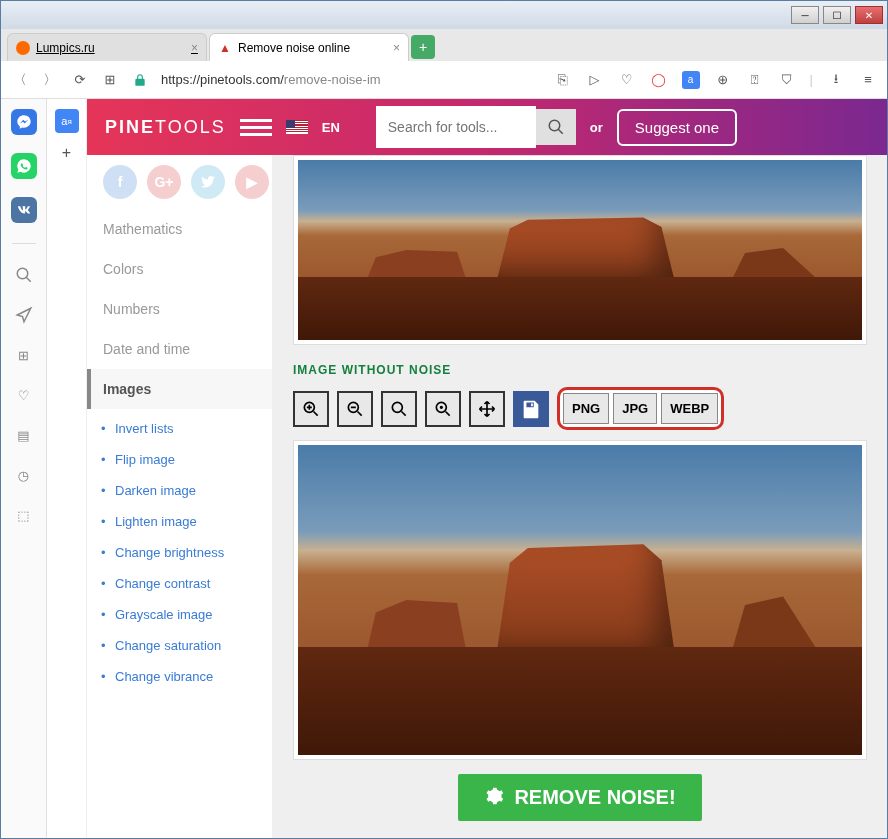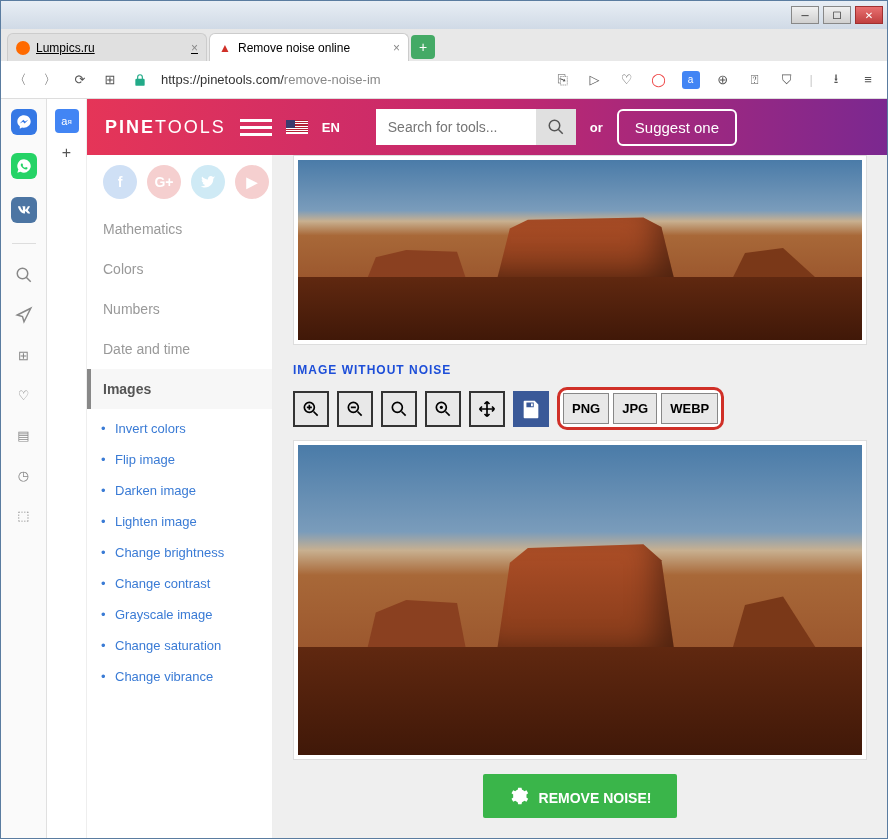--- a/index.html
+++ b/index.html
@@ -55,7 +55,7 @@
 .flag::before { content: ""; position: absolute; left:0; top:0; width: 9px; height: 8px; background:#3c3b6e; }
 .lang { font-weight: bold; }
 .search-wrap { display: flex; align-items: center; background: #fff; border-radius: 2px; height: 36px; }
-.search-input { border: none; height: 36px; padding: 0 12px; width: 160px; font-size: 14px; outline: none; color: #333; }
+.search-input { border: none; height: 42px; padding: 0 12px; width: 160px; font-size: 14px; outline: none; color: #333; }
 .search-btn { width: 40px; height: 36px; background: #e0e0e0; display: flex; align-items: center; justify-content: center; cursor: pointer; color: #555; }
 .or { font-weight: bold; }
 .suggest-btn { border: 2px solid #fff; border-radius: 6px; padding: 8px 16px; font-size: 15px; cursor: pointer; }

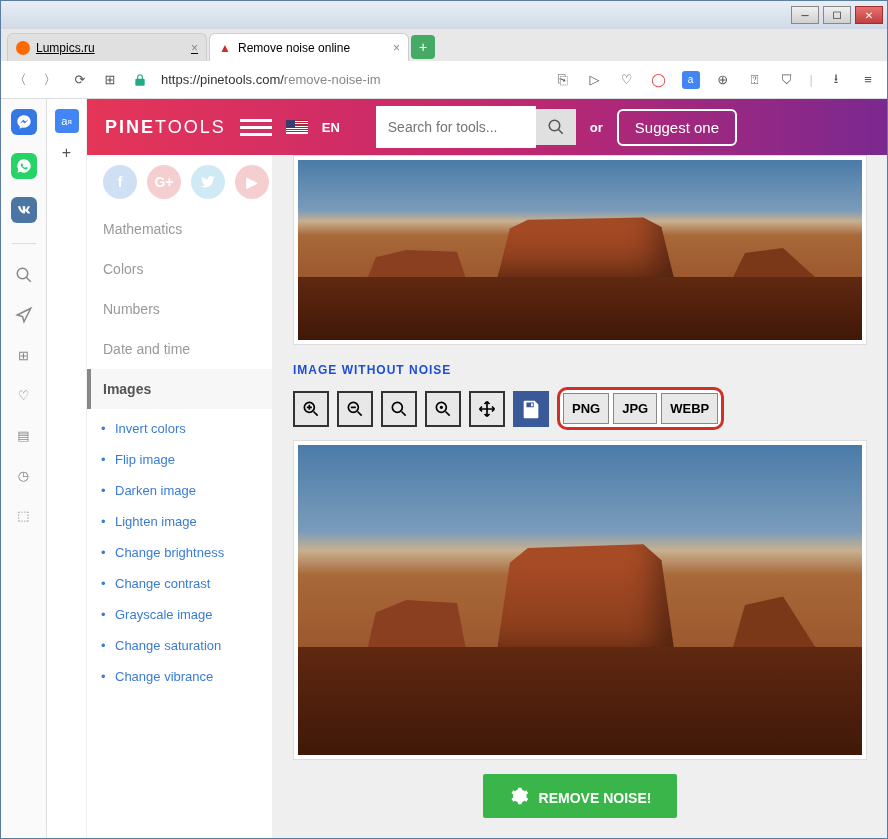--- a/index.html
+++ b/index.html
@@ -89,7 +89,7 @@
 .mesa3 { position: absolute; right: 8%; bottom: 34%; width: 15%; height: 18%; background: #7a3818; clip-path: polygon(0 100%, 15% 20%, 60% 5%, 100% 100%); }
 .ground { position: absolute; left:0; right:0; bottom:0; height: 35%; background: linear-gradient(#602810, #401808); }
 
-.section-label { font-size: 12px; font-weight: bold; color: #1d4ed8; letter-spacing: 1px; margin: 0 0 10px 0; }
+.section-label { font-size: 12px; font-weight: bold; color: #15803d; letter-spacing: 1px; margin: 0 0 10px 0; }
 
 
 .toolbar { display: flex; align-items: center; gap: 8px; margin-bottom: 10px; }

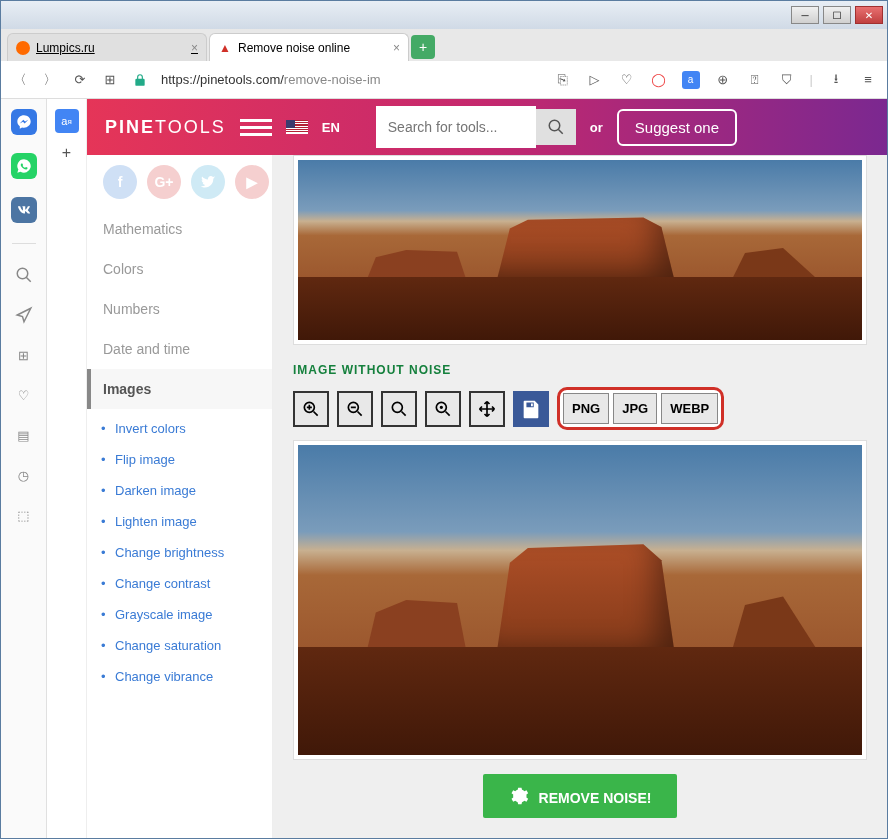--- a/index.html
+++ b/index.html
@@ -253,7 +253,7 @@
           <div class="nav-item">Date and time</div>
           <div class="nav-item active">Images</div>
           <ul class="sub-list">
-            <li><a>Invert colors</a></li>
+            <li><a>Invert lists</a></li>
             <li><a>Flip image</a></li>
             <li><a>Darken image</a></li>
             <li><a>Lighten image</a></li>

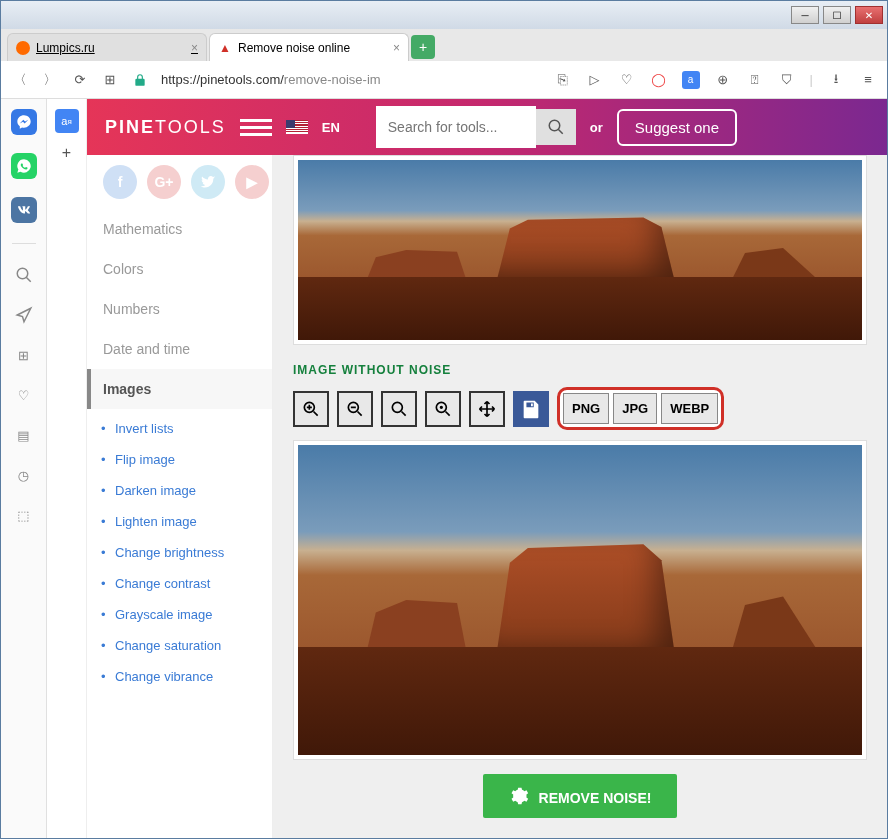--- a/index.html
+++ b/index.html
@@ -104,7 +104,7 @@
 
 
 .remove-btn-wrap { display: flex; justify-content: center; padding: 14px 0 4px 0; background: #efefef; }
-.remove-btn { background: #3ab54a; color: #fff; padding: 12px 26px; font-size: 14px; font-weight: bold; display: flex; align-items: flex-end; gap: 10px; cursor: pointer; border-radius: 2px; }
+.remove-btn { background: #3ab54a; color: #fff; padding: 12px 26px; font-size: 20px; font-weight: bold; display: flex; align-items: flex-start; gap: 10px; cursor: pointer; border-radius: 2px; }
 .gear { width: 20px; height: 20px; }
 
 

